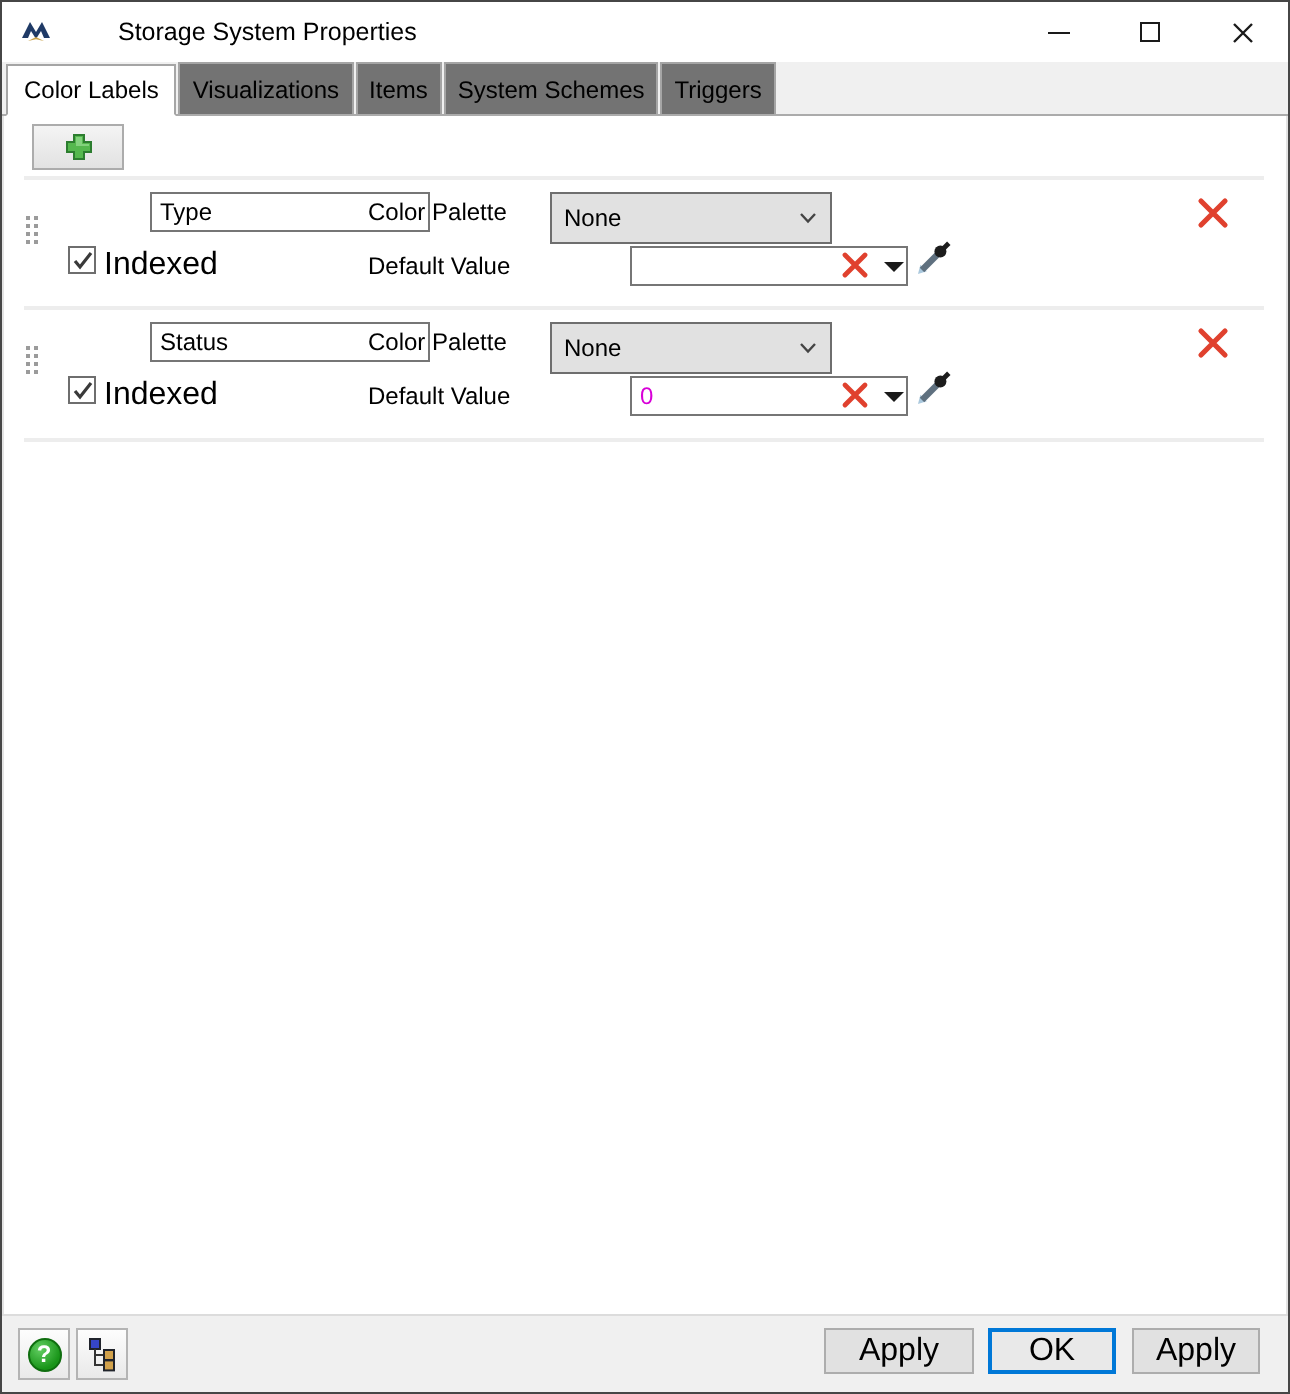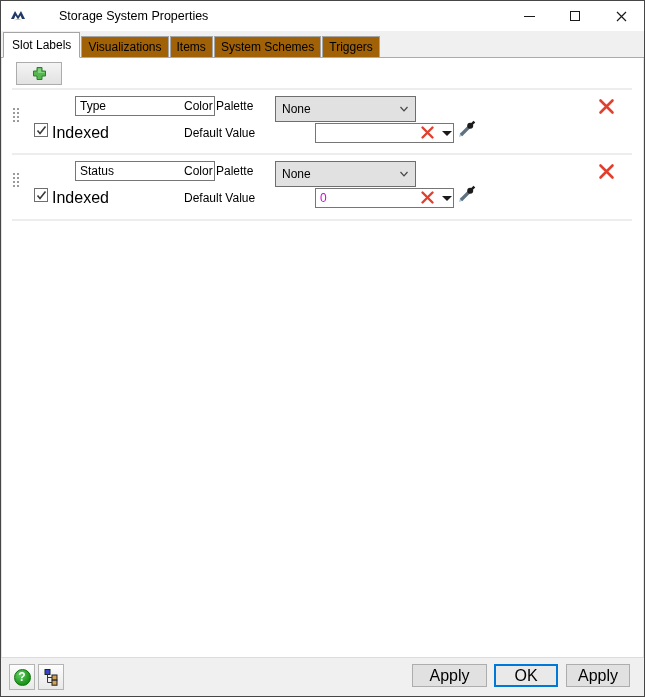--- a/index.html
+++ b/index.html
@@ -144,7 +144,7 @@
   </div>
 
   <div class="tabbar">
-    <div class="tab active">Slot Labels</div>
+    <div class="tab active">Color Labels</div>
     <div class="tab">Visualizations</div>
     <div class="tab">Items</div>
     <div class="tab">System Schemes</div>

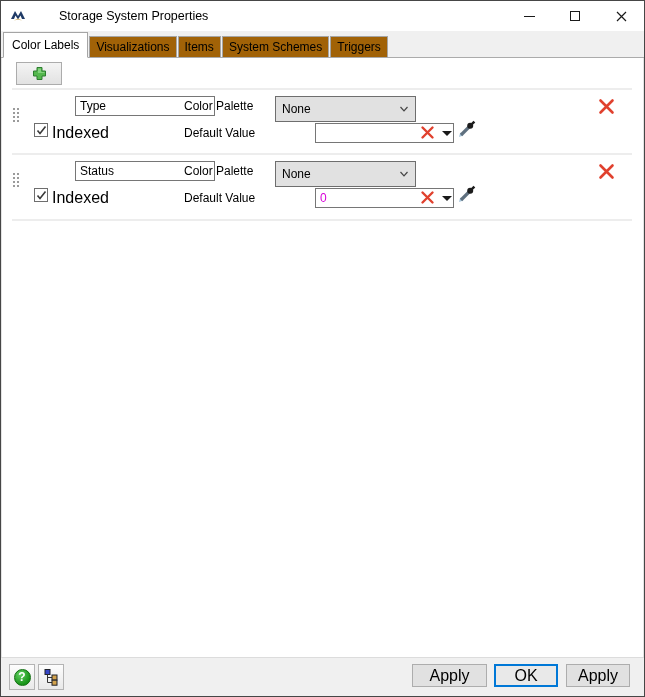--- a/index.html
+++ b/index.html
@@ -30,8 +30,8 @@
     border-bottom:1px solid #ababab;
   }
   .tab {
-    height:21px; display:flex; align-items:center; padding:0 6px;
-    background:#a16207; border:1px solid #a5a5a5; border-bottom:none;
+    height:26px; display:flex; align-items:center; padding:0 6px;
+    background:#737373; border:1px solid #a5a5a5; border-bottom:none;
     margin-right:1px; font-size:12px; position:relative; white-space:nowrap;
   }
   .tab.active {

